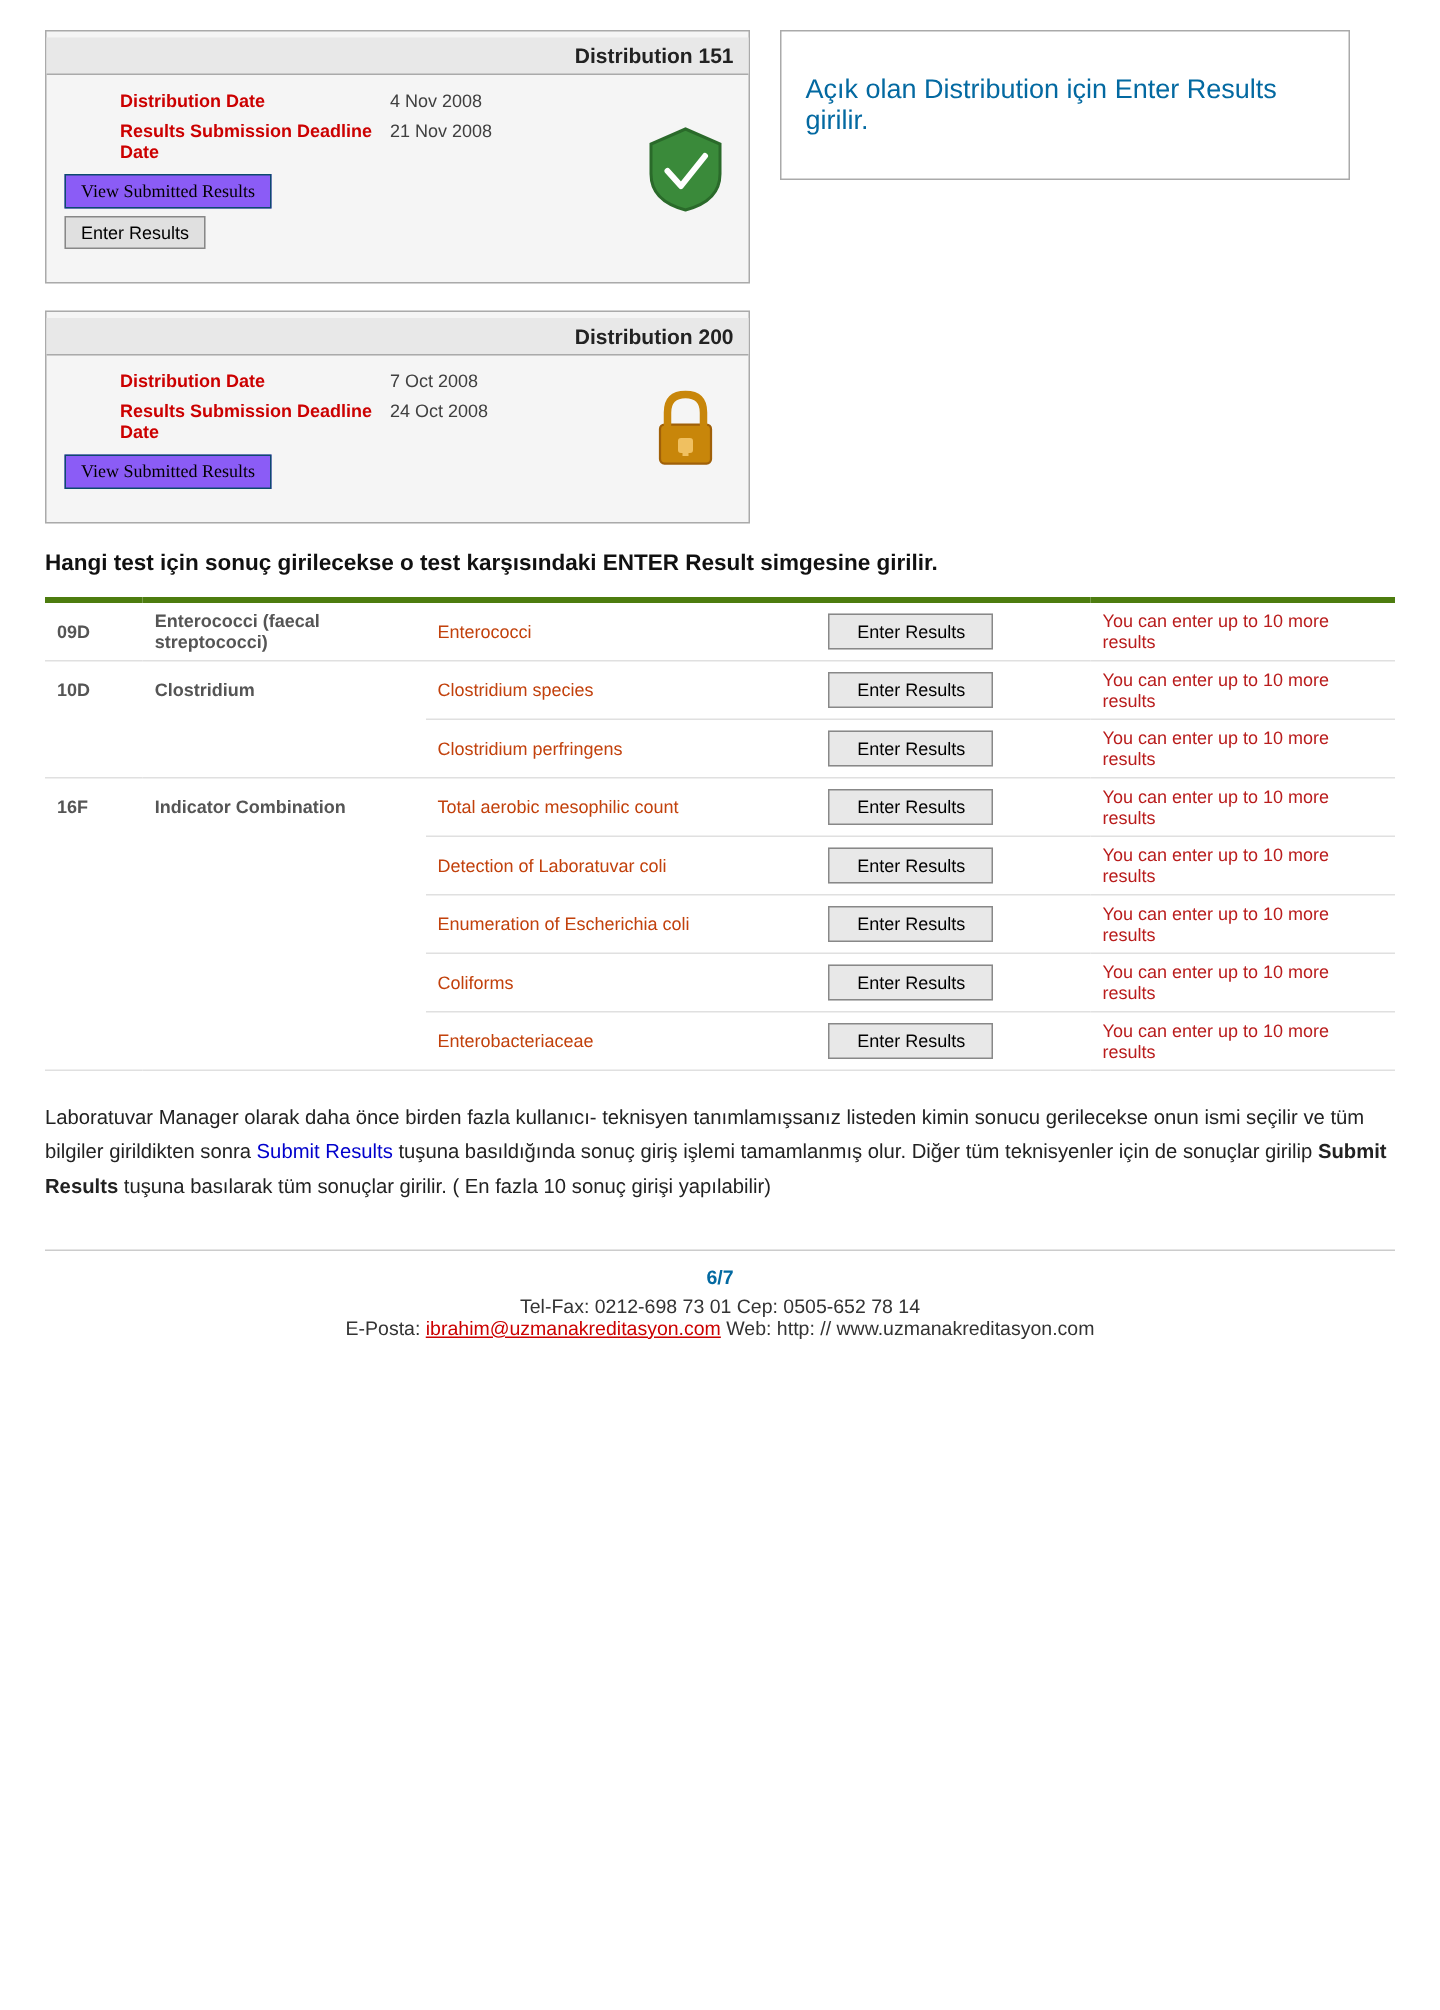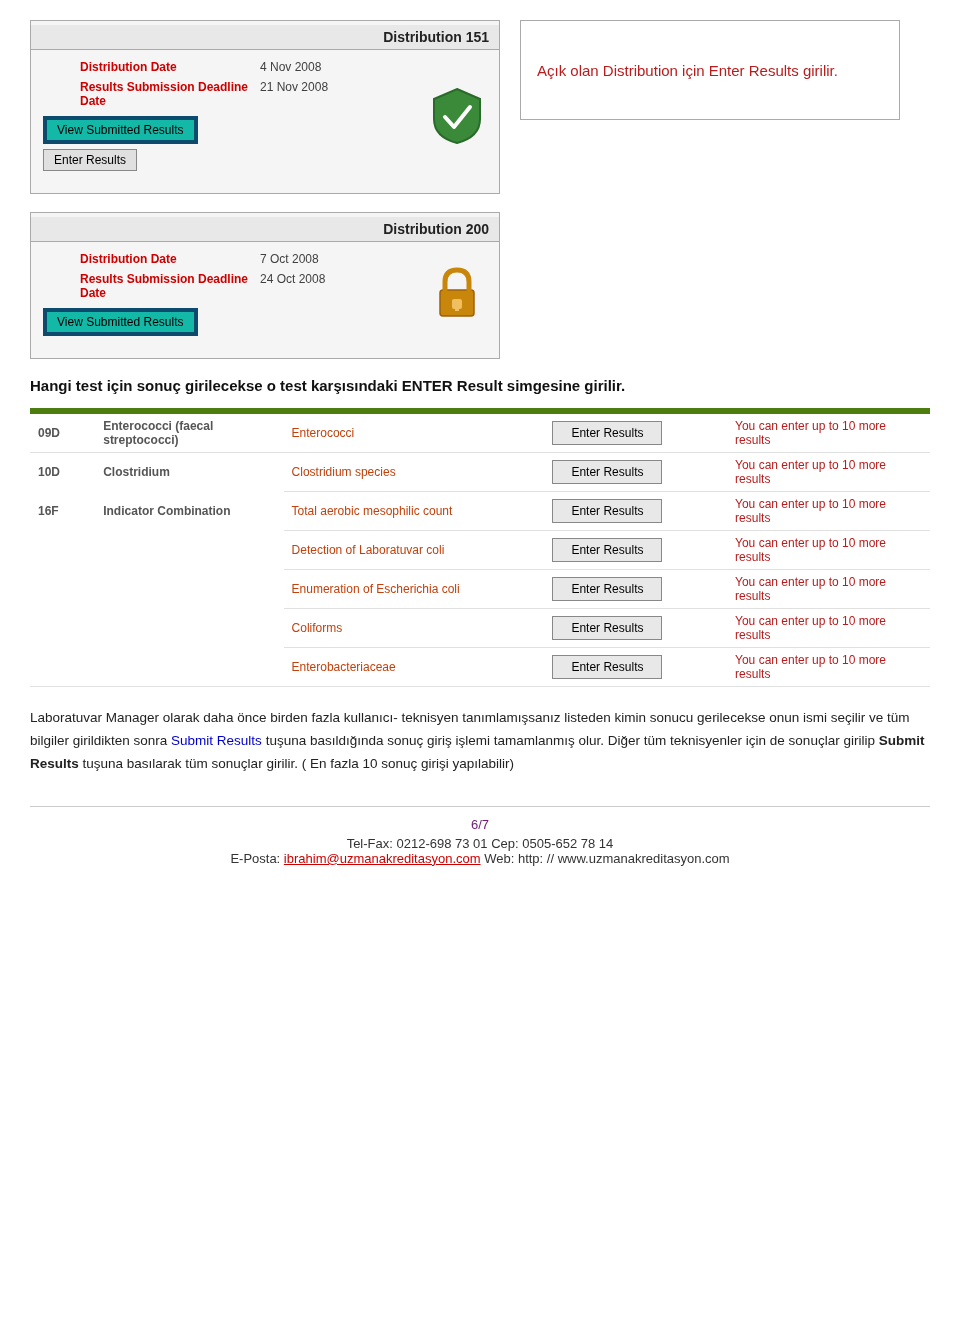--- a/index.html
+++ b/index.html
@@ -98,8 +98,8 @@
       border: 1px solid #aaa;
       padding: 12px 16px;
       background: #fff;
-      font-size: 15px;
-      color: #b91c1c;
+      font-size: 18px;
+      color: #0369a1;
       width: 380px;
       min-height: 100px;
       display: flex;

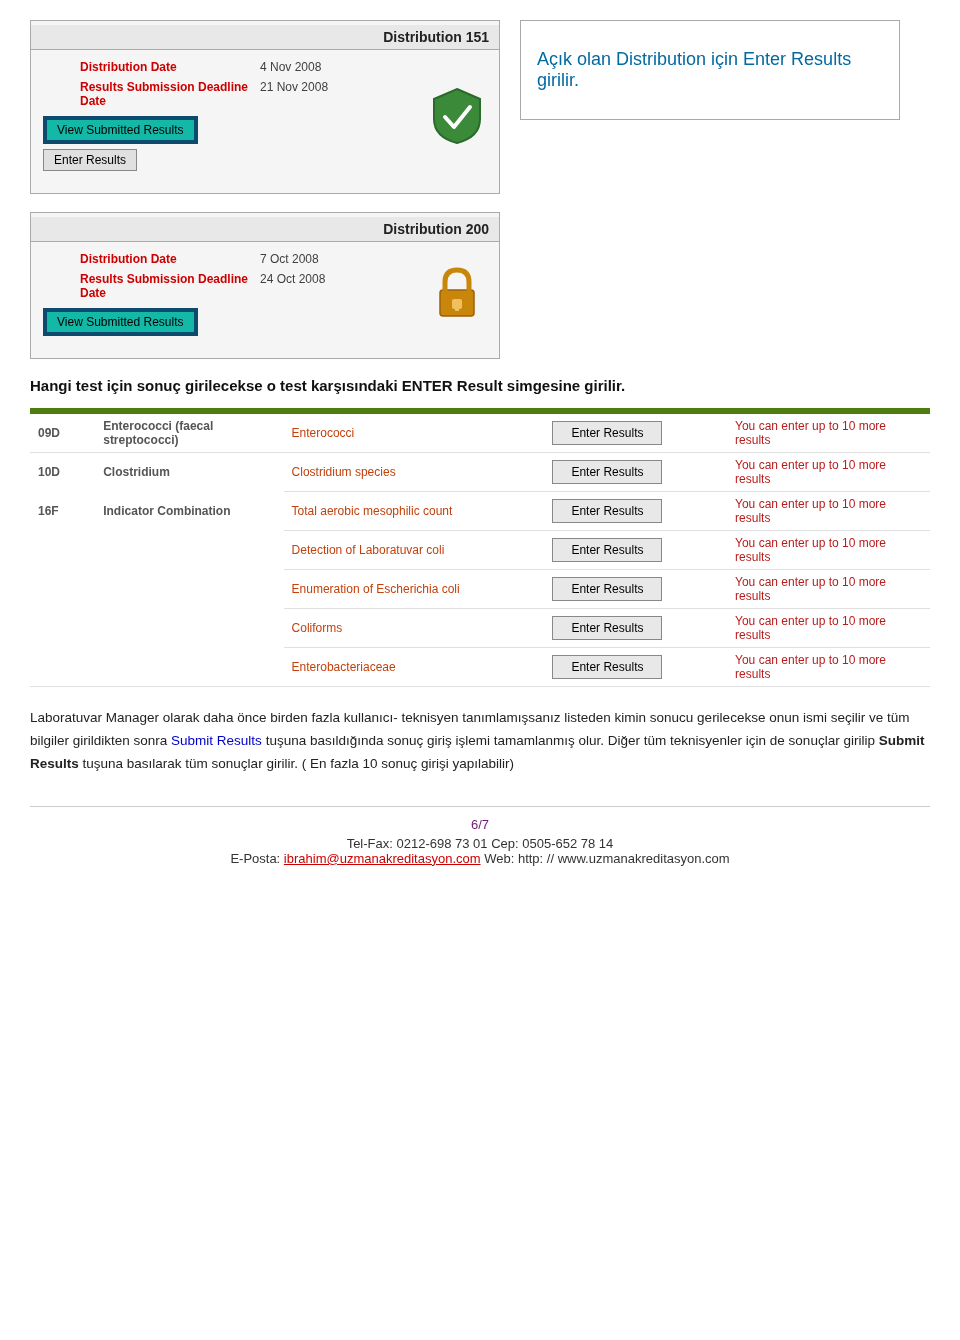--- a/index.html
+++ b/index.html
@@ -64,11 +64,12 @@
     .btn-view {
       display: inline-block;
       padding: 3px 10px;
-      border: 4px solid #0c4a6e;
-      background: #14b8a6;
+      border: 1px solid #0c4a6e;
+      background: #8b5cf6;
       font-size: 12px;
       cursor: pointer;
       width: fit-content;
+      font-family: Liberation Serif, serif;
     }
     .btn-enter {
       display: inline-block;

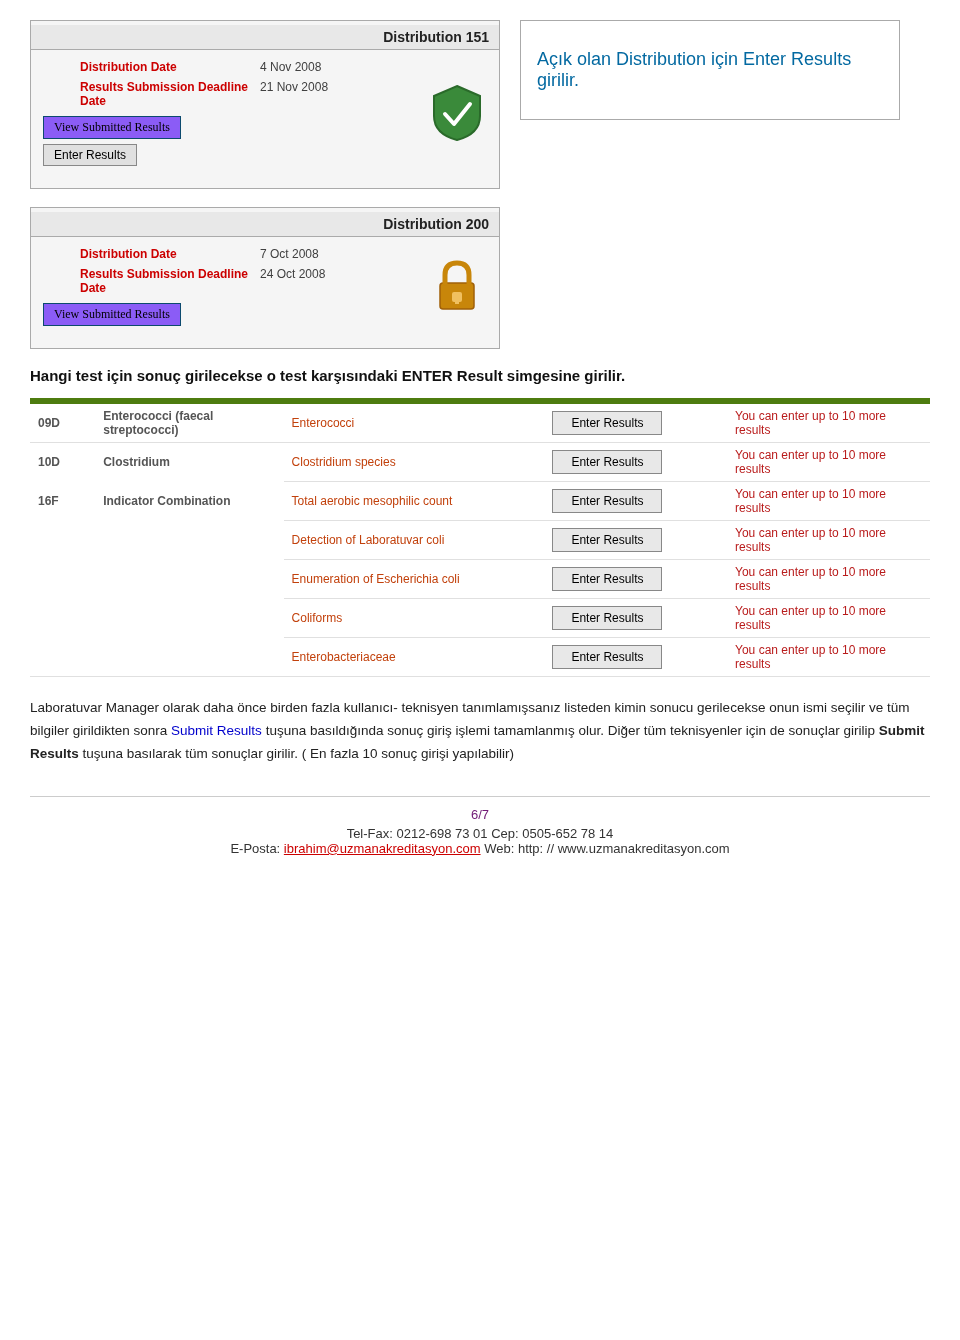--- a/index.html
+++ b/index.html
@@ -127,7 +127,7 @@
       font-size: 12px;
       border-bottom: 1px solid #e0e0e0;
     }
-    .results-table tr:first-child td { border-top: 6px solid #4d7c0f; }
+    .results-table tr:first-child td { border-top: 4px solid #4d7c0f; }
 
     .col-code { width: 45px; font-weight: bold; color: #555; vertical-align: top; padding-top: 10px; }
     .col-name { width: 130px; font-weight: bold; color: #555; vertical-align: top; padding-top: 10px; }

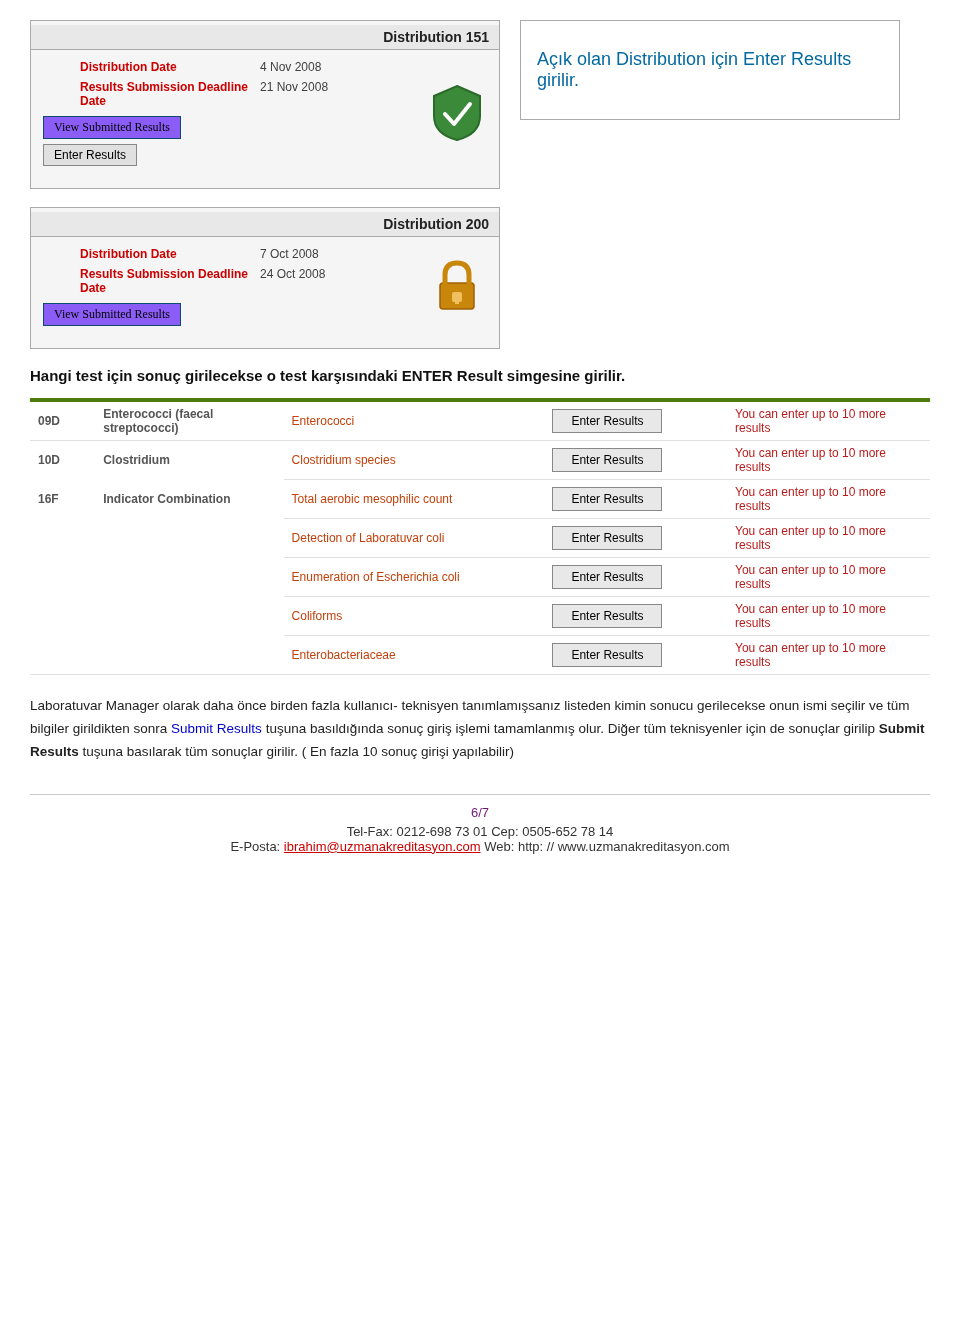--- a/index.html
+++ b/index.html
@@ -256,6 +256,13 @@
         <td class="col-info">You can enter up to 10 more results</td>
       </tr>
       <tr>
+        <td class="col-code" style="border-top: none;"></td>
+        <td class="col-name" style="border-top: none;"></td>
+        <td class="col-test">Clostridium perfringens</td>
+        <td class="col-btn"><button class="btn-enter-results">Enter Results</button></td>
+        <td class="col-info">You can enter up to 10 more results</td>
+      </tr>
+      <tr>
         <td class="col-code" style="border-bottom: none;">16F</td>
         <td class="col-name" style="border-bottom: none;">Indicator Combination</td>
         <td class="col-test">Total aerobic mesophilic count</td>

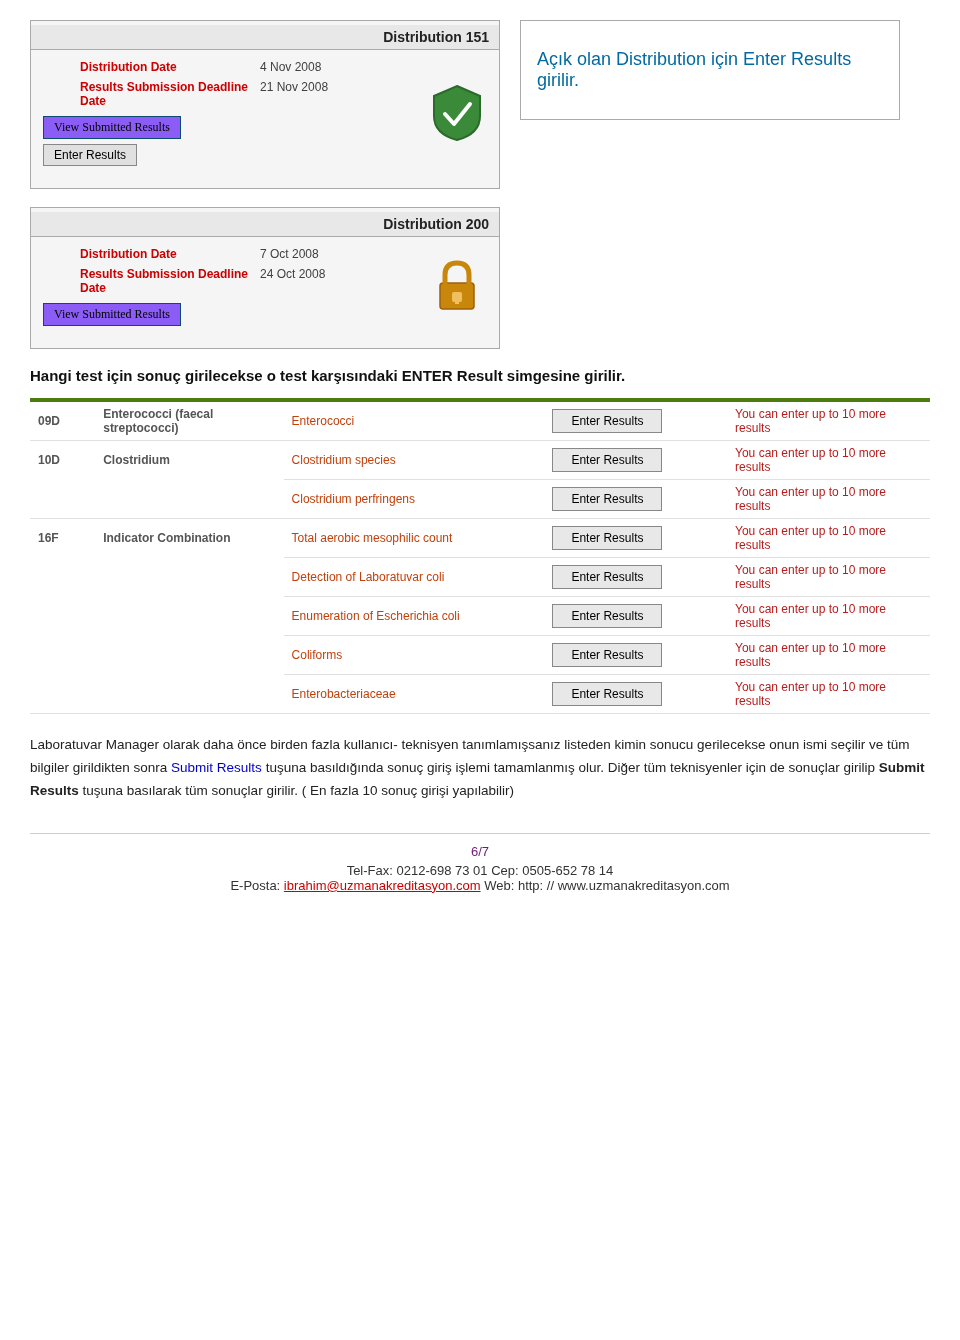--- a/index.html
+++ b/index.html
@@ -163,7 +163,7 @@
       border-top: 1px solid #ccc;
       padding-top: 10px;
     }
-    .footer .page-num { font-size: 13px; color: #701a75; margin-bottom: 4px; }
+    .footer .page-num { font-size: 13px; color: #0369a1; margin-bottom: 4px; font-weight: bold; }
     .footer .tel { color: #333; }
     .footer .email-link { color: #c00; text-decoration: underline; }
   </style>

